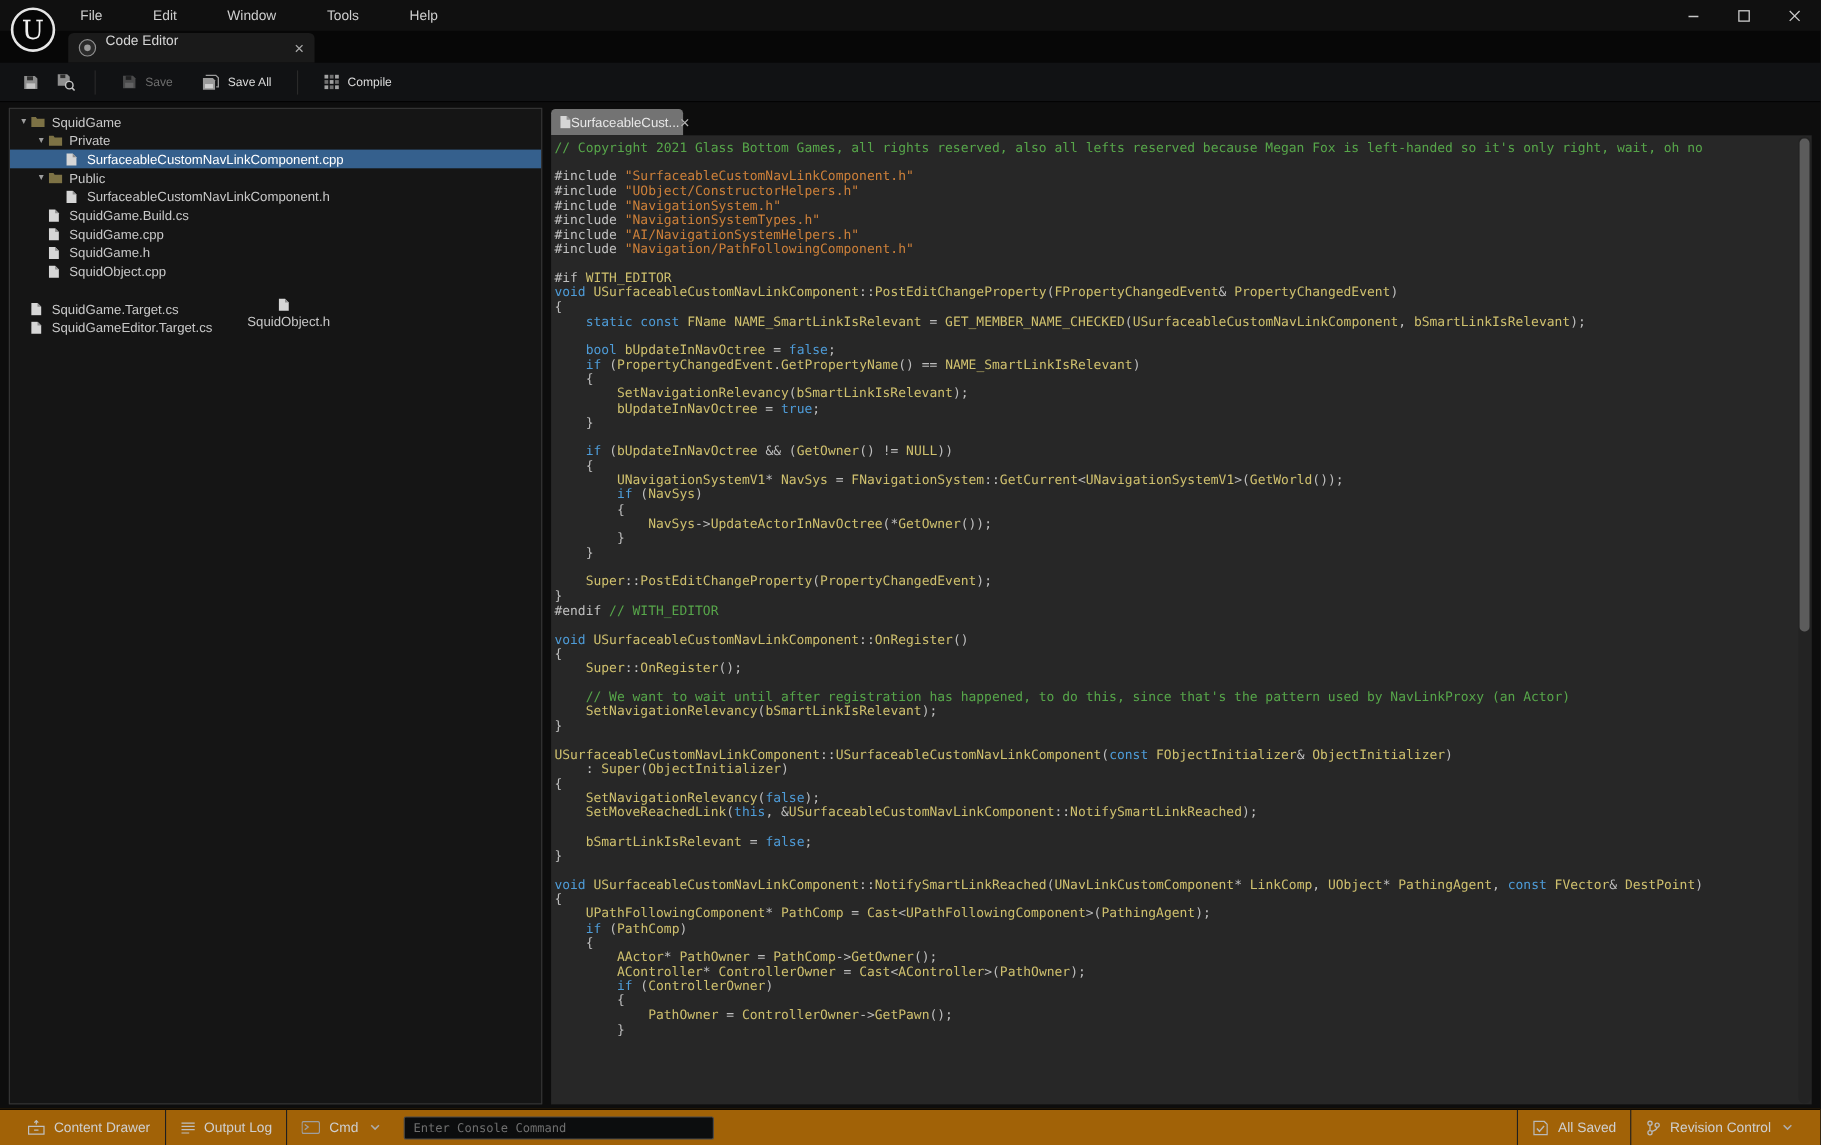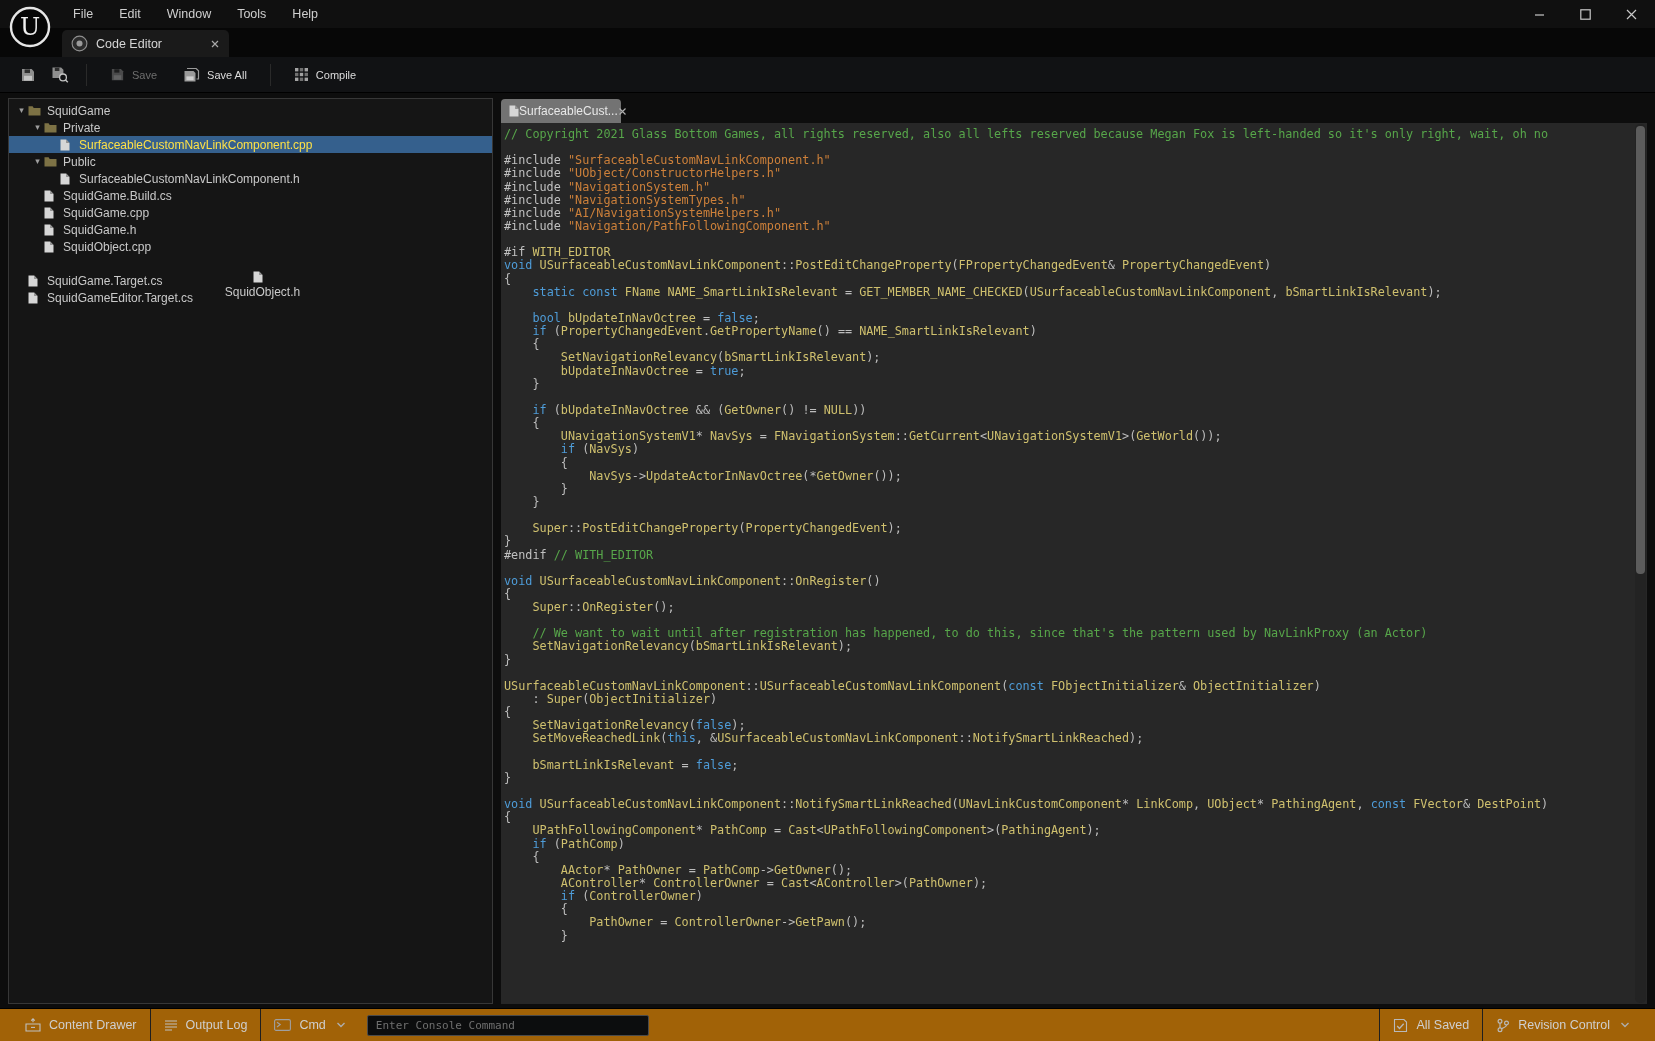--- a/index.html
+++ b/index.html
@@ -10,7 +10,7 @@
   
   .titlebar{flex:0 0 28px;height:28px;background:#101010;display:flex;align-items:center;position:relative;}
   .ue-logo{position:absolute;left:8px;top:5px;width:44px;height:44px;z-index:10;}
-  .menubar{margin-left:60px;display:flex;}
+  .menubar{margin-left:60px;display:flex;gap:20px;}
   .menu-item{padding:0 13px;font-size:12.5px;color:#cfcfcf;line-height:28px;cursor:default;}
   .win-controls{position:absolute;right:16px;top:0;height:28px;display:flex;align-items:center;gap:30px;}
   .win-btn{width:16px;height:16px;display:flex;align-items:center;justify-content:center;}

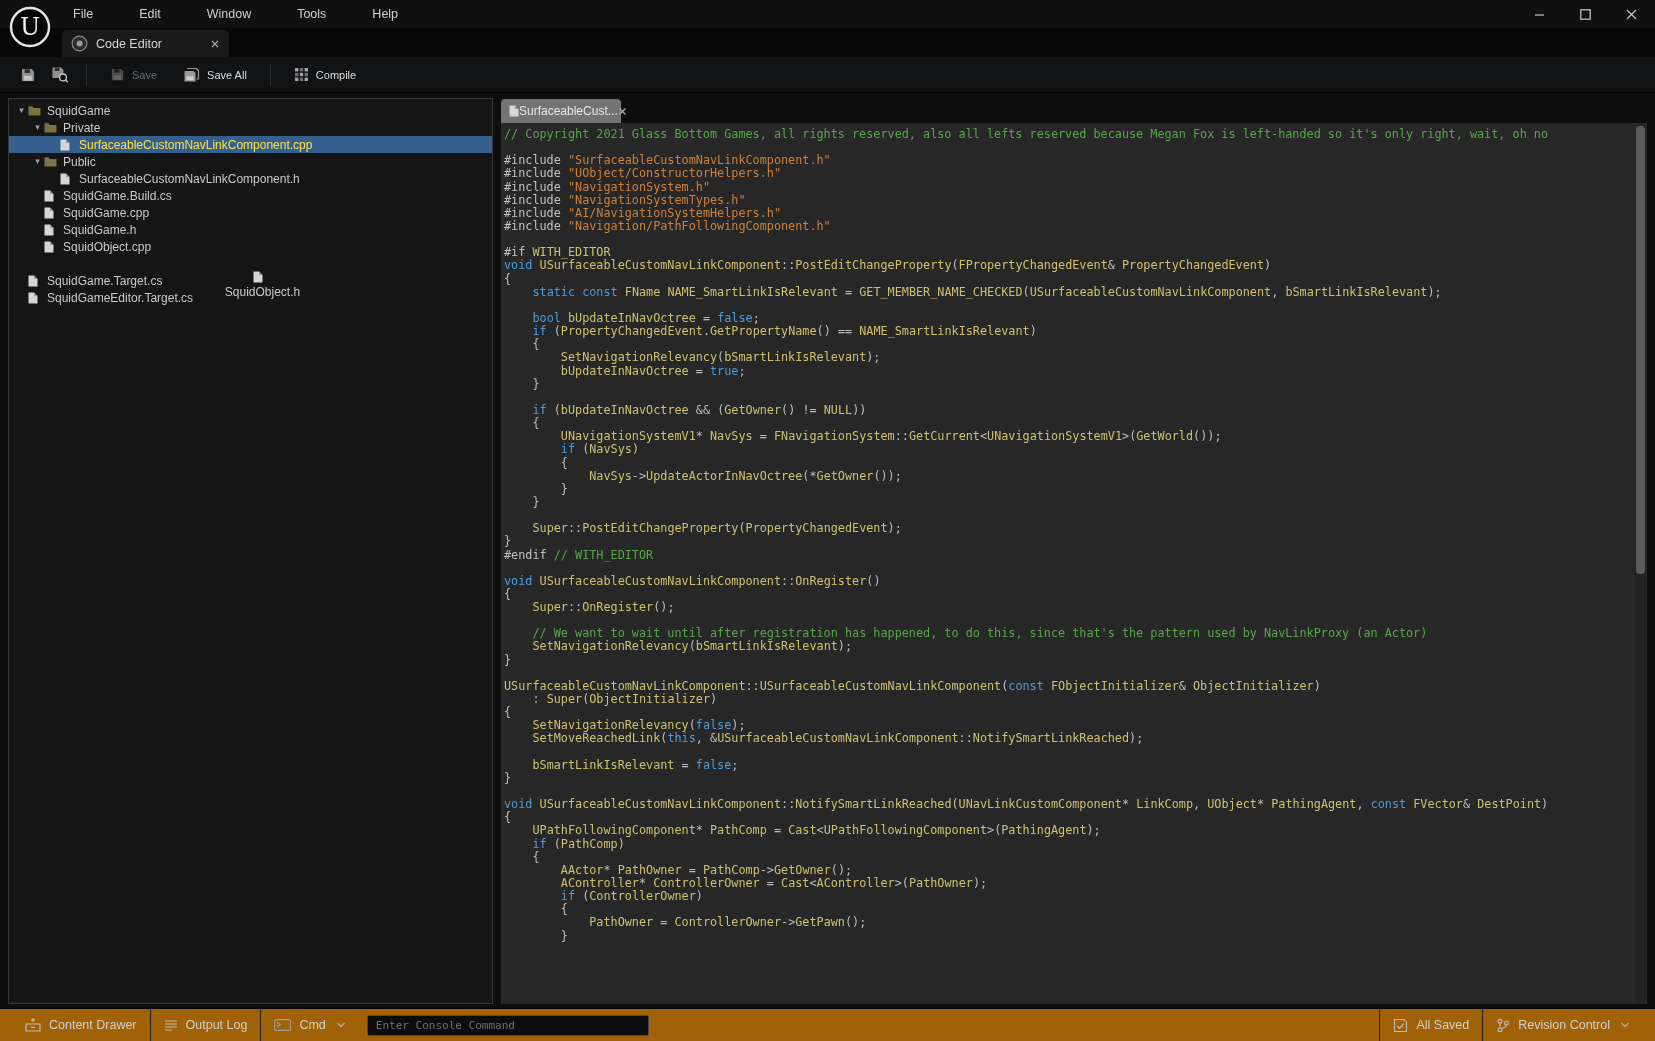--- a/index.html
+++ b/index.html
@@ -17,7 +17,7 @@
 
   
   .tabstrip{flex:0 0 29px;height:29px;background:#070707;display:flex;align-items:flex-end;}
-  .app-tab{margin-left:62px;width:167px;height:27px;background:#1a1a1a;border-radius:5px 5px 0 0;display:flex;align-items:center;padding:0 9px;gap:8px;font-size:12.5px;color:#d6d6d6;}
+  .app-tab{margin-left:62px;width:224px;height:27px;background:#1a1a1a;border-radius:5px 5px 0 0;display:flex;padding:0 9px;gap:8px;font-size:12.5px;color:#d6d6d6;}
   .app-tab .tab-close{margin-left:auto;display:flex;align-items:center;}
 
   

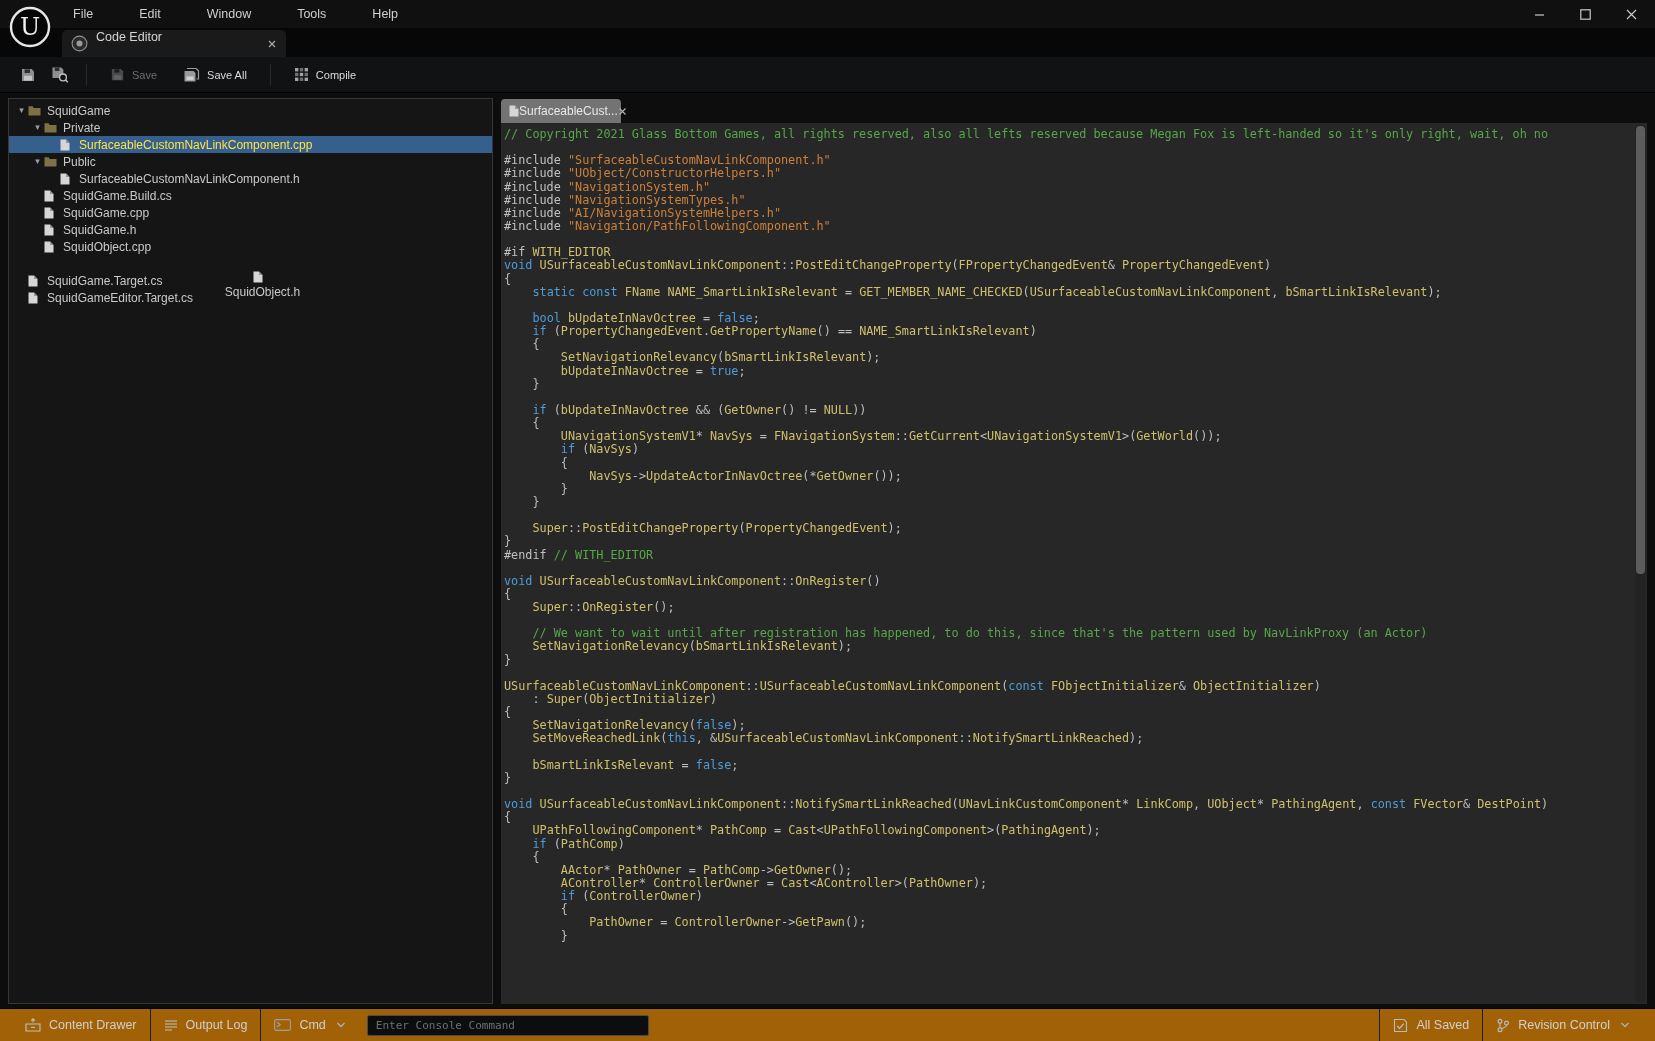--- a/index.html
+++ b/index.html
@@ -32,7 +32,7 @@
   .main{flex:1;display:flex;padding:5px 8px 4px 8px;gap:8px;background:#0d0d0d;min-height:0;}
   .tree-panel{width:485px;flex:0 0 485px;background:#151515;border:1px solid #373737;overflow:hidden;padding-top:3px;}
   .tree-row{display:flex;align-items:center;height:17px;font-size:12px;color:#c9c9c9;white-space:nowrap;cursor:default;}
-  .tree-row.selected{background:var(--selection,#35608d);color:#fde047;}
+  .tree-row.selected{background:var(--selection,#35608d);color:#ffffff;}
   .tree-arrow{width:13px;flex:0 0 13px;text-align:center;font-size:9px;color:#9e9e9e;line-height:17px;}
   .tree-icon{width:17px;flex:0 0 17px;display:flex;align-items:center;}
   .tree-label{margin-left:2px;}

